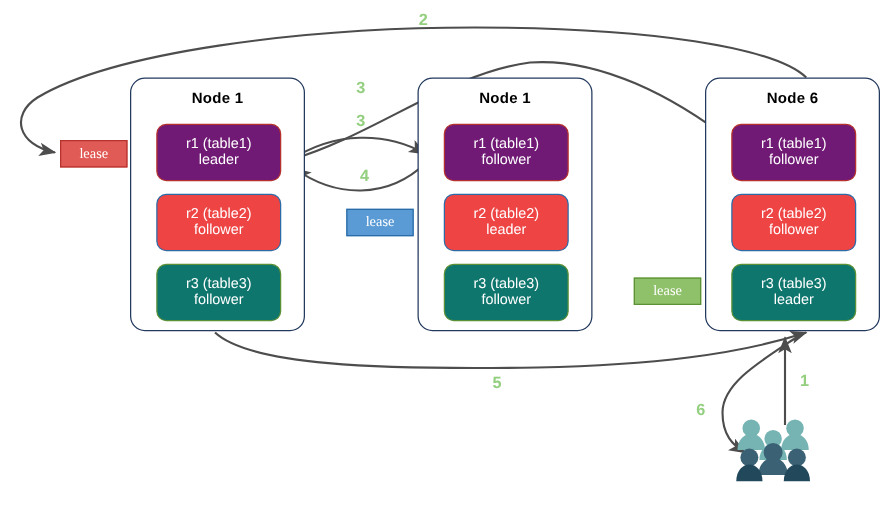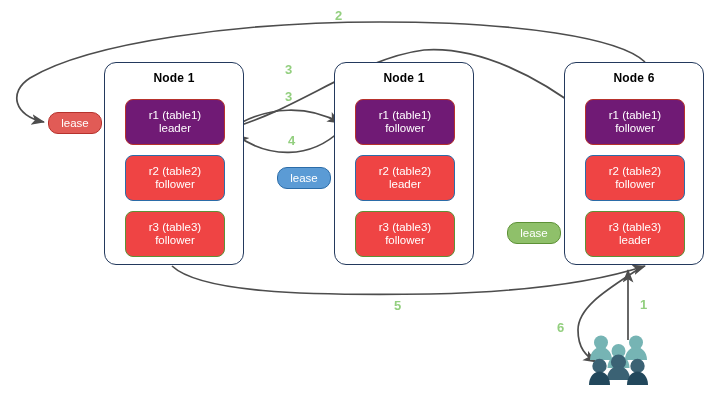--- a/index.html
+++ b/index.html
@@ -14,8 +14,8 @@
   .rep-r1{background:#701a75;border:1.5px solid #b6322d;}
   .rep-r2{background:#ef4444;border:1.5px solid #2b6ca8;}
   .rep-r3{background:#ef4444;border:1.5px solid #5d9136;}
-  .lease{position:absolute;width:54px;height:22px;border-radius:10px;box-sizing:border-box;
-         display:flex;align-items:center;justify-content:center;color:#fff;font-size:11.5px;}
+  .lease{position:absolute;width:54px;height:22px;border-radius:0;box-sizing:border-box;
+         display:flex;align-items:center;justify-content:center;color:#fff;font-size:11.5px;font-family:Liberation Serif, serif;}
   .lease-red{background:#e15b56;border:1.5px solid #b6322d;}
   .lease-blue{background:#5b9bd5;border:1.5px solid #2b6ca8;}
   .lease-green{background:#8fc06a;border:1.5px solid #5d9136;}

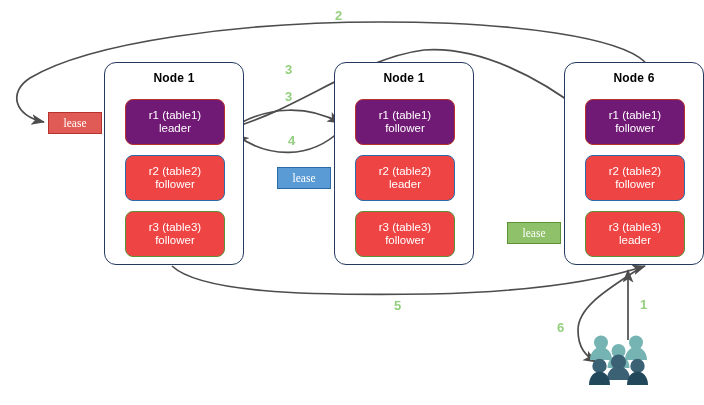--- a/index.html
+++ b/index.html
@@ -13,7 +13,7 @@
            color:#fff;font-size:11.5px;line-height:13.5px;text-align:center;}
   .rep-r1{background:#701a75;border:1.5px solid #b6322d;}
   .rep-r2{background:#ef4444;border:1.5px solid #2b6ca8;}
-  .rep-r3{background:#ef4444;border:1.5px solid #5d9136;}
+  .rep-r3{background:#0f766e;border:1.5px solid #5d9136;}
   .lease{position:absolute;width:54px;height:22px;border-radius:0;box-sizing:border-box;
          display:flex;align-items:center;justify-content:center;color:#fff;font-size:11.5px;font-family:Liberation Serif, serif;}
   .lease-red{background:#e15b56;border:1.5px solid #b6322d;}

